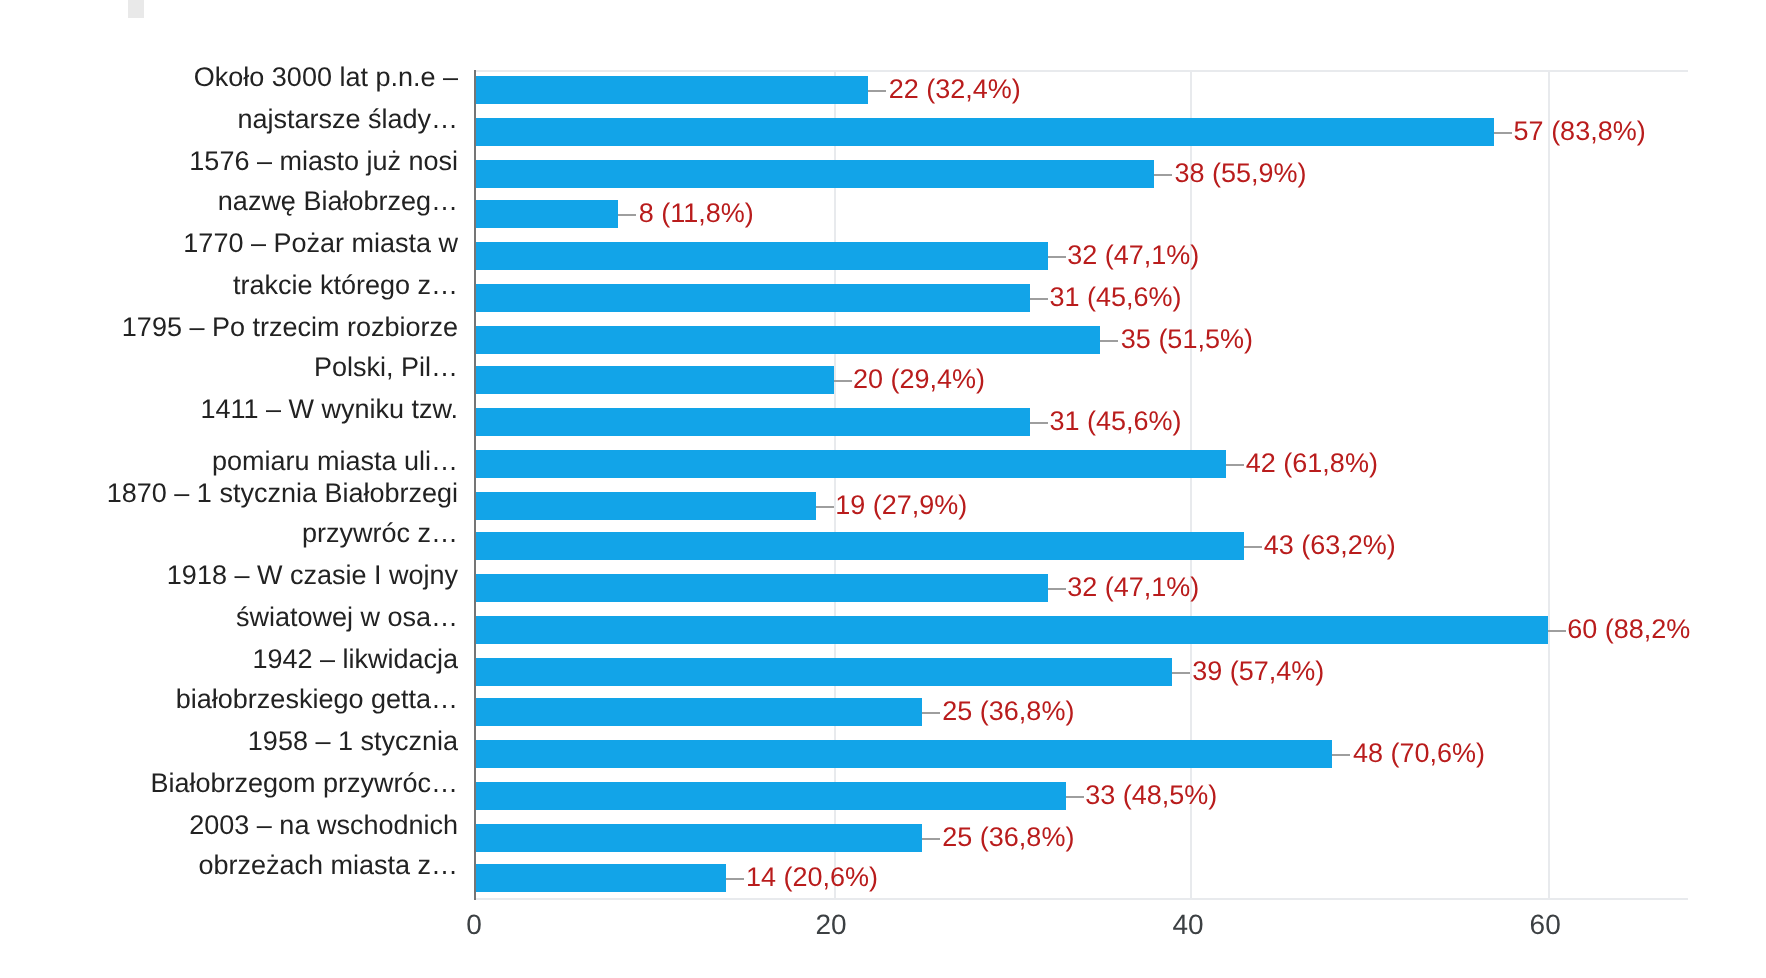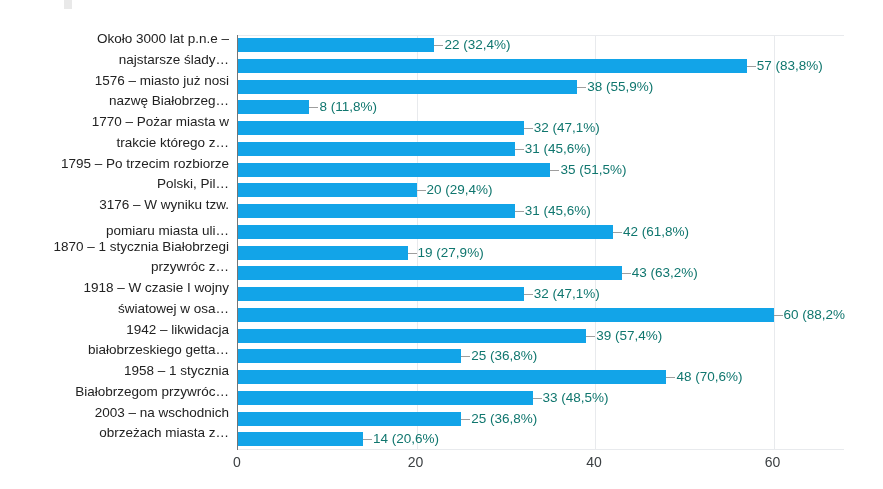--- a/index.html
+++ b/index.html
@@ -73,7 +73,7 @@
     line-height:20.75px;
     white-space:nowrap;
     font-size:13.5px;
-    color:#0f766e;
+    color:#b91c1c;
   }
 
   

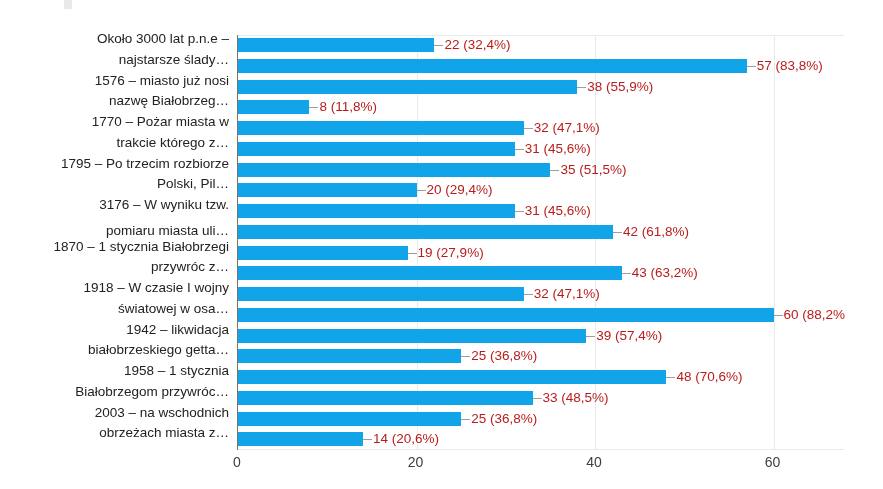--- a/index.html
+++ b/index.html
@@ -136,7 +136,7 @@
       <div class="cat-label" style="top: 97.75px;">trakcie którego z…</div>
       <div class="cat-label" style="top: 118.5px;">1795 – Po trzecim rozbiorze</div>
       <div class="cat-label" style="top: 139.25px;">Polski, Pil…</div>
-      <div class="cat-label" style="top: 160px;">3176 – W wyniku tzw.</div>
+      <div class="cat-label" style="top: 160px;">1411 – W wyniku tzw.</div>
       <div class="cat-label" style="top: 186px;">pomiaru miasta uli…</div>
       <div class="cat-label" style="top: 201.5px;">1870 – 1 stycznia Białobrzegi</div>
       <div class="cat-label" style="top: 222.25px;">przywróc z…</div>

